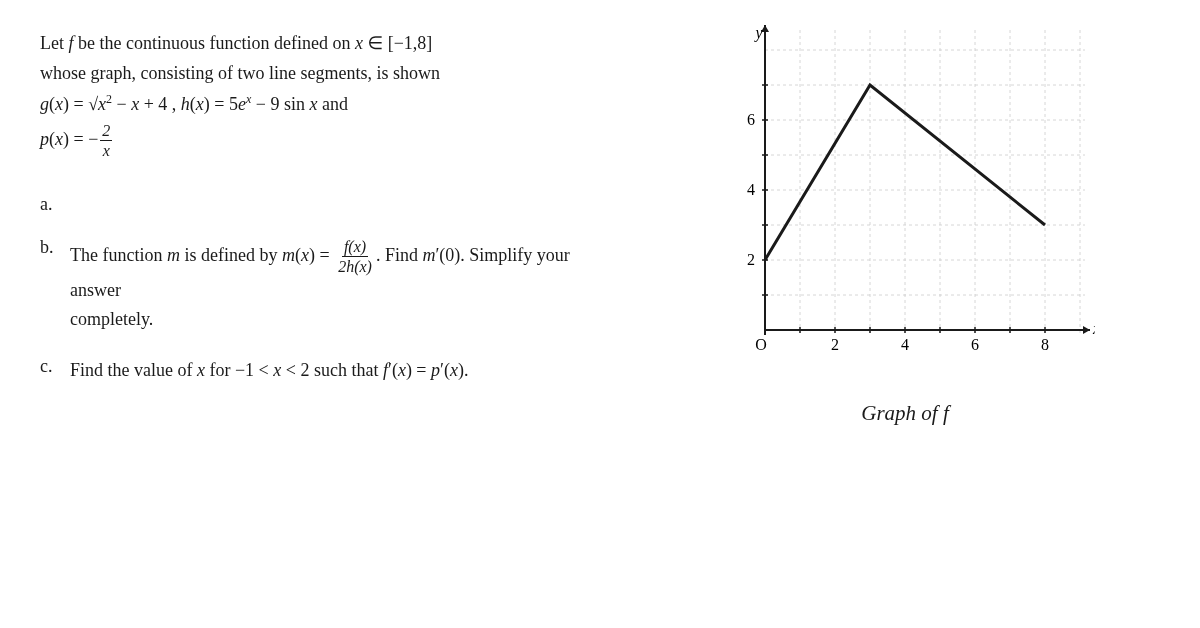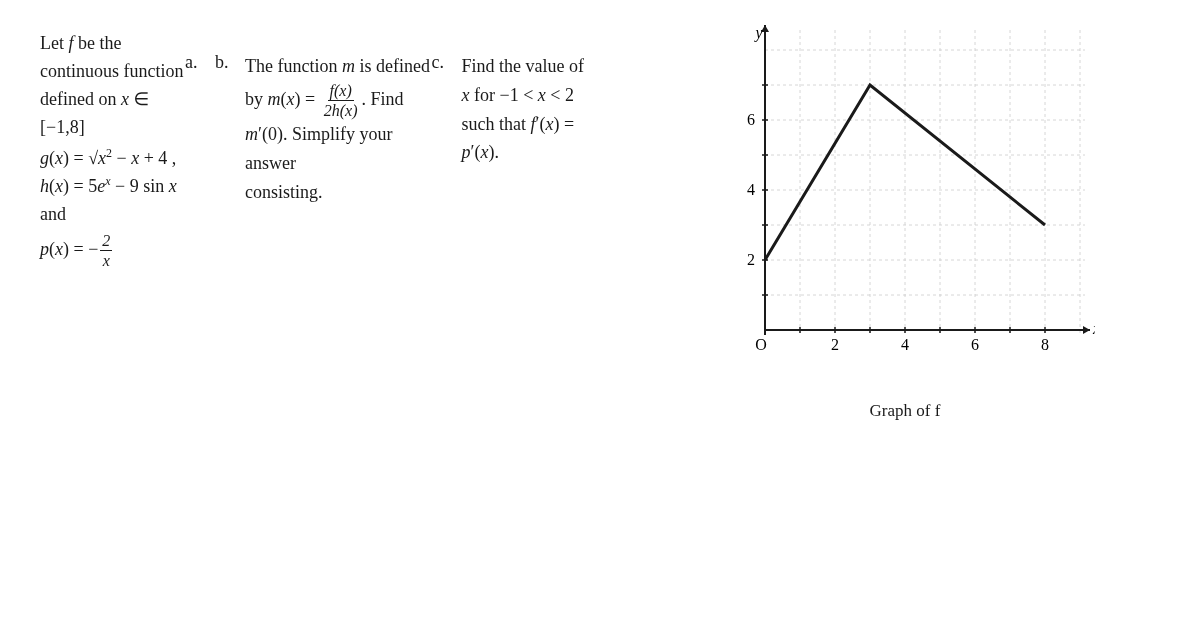--- a/index.html
+++ b/index.html
@@ -18,7 +18,7 @@
       width: 620px;
       padding: 30px 30px 20px 40px;
       display: flex;
-      flex-direction: row;
+      flex-direction: column;
       gap: 0;
     }
     .intro-text {

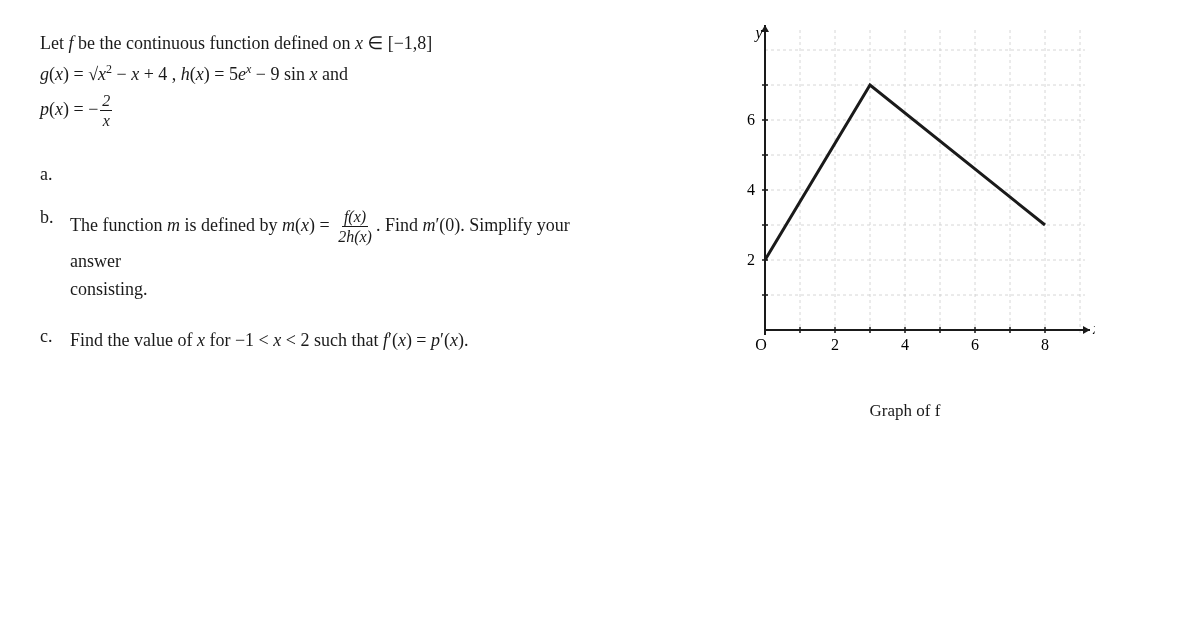--- a/index.html
+++ b/index.html
@@ -99,6 +99,7 @@
 <div class="left-panel">
   <div class="intro-text">
     <p>Let <span class="math-inline">f</span> be the continuous function defined on <span class="math-inline">x</span> ∈ [−1,8]</p>
+    <p>whose graph, consisting of two line segments, is shown</p>
     <p><span class="math-inline">g</span>(<span class="math-inline">x</span>) = √<span class="math-inline">x</span><sup>2</sup> − <span class="math-inline">x</span> + 4 , <span class="math-inline">h</span>(<span class="math-inline">x</span>) = 5<span class="math-inline">e</span><sup><span class="math-inline">x</span></sup> − 9 sin <span class="math-inline">x</span> and</p>
     <p><span class="math-inline">p</span>(<span class="math-inline">x</span>) = −<span class="fraction">
           <span class="num">2</span>

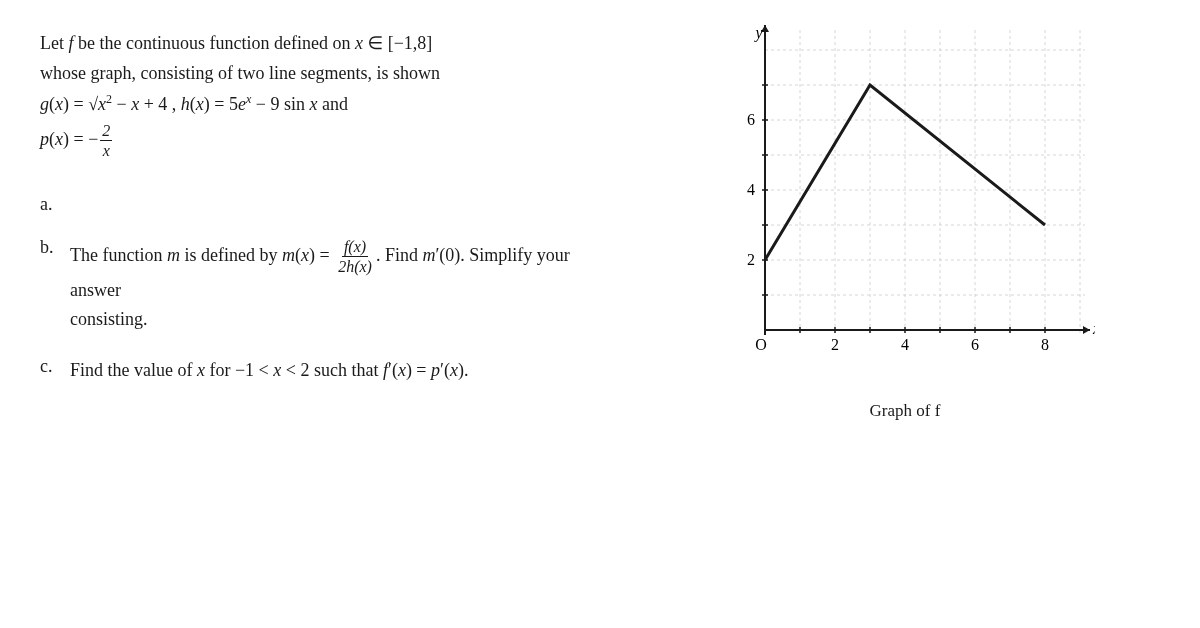--- a/index.html
+++ b/index.html
@@ -120,7 +120,7 @@
             <span class="num"><span class="math-inline">f</span>(<span class="math-inline">x</span>)</span>
             <span class="den">2<span class="math-inline">h</span>(<span class="math-inline">x</span>)</span>
           </span>. Find <span class="math-inline">m</span>′(0). Simplify your answer</p>
-      <p>consisting.</p>
+      <p>completely.</p>
     </div>
   </div>
 

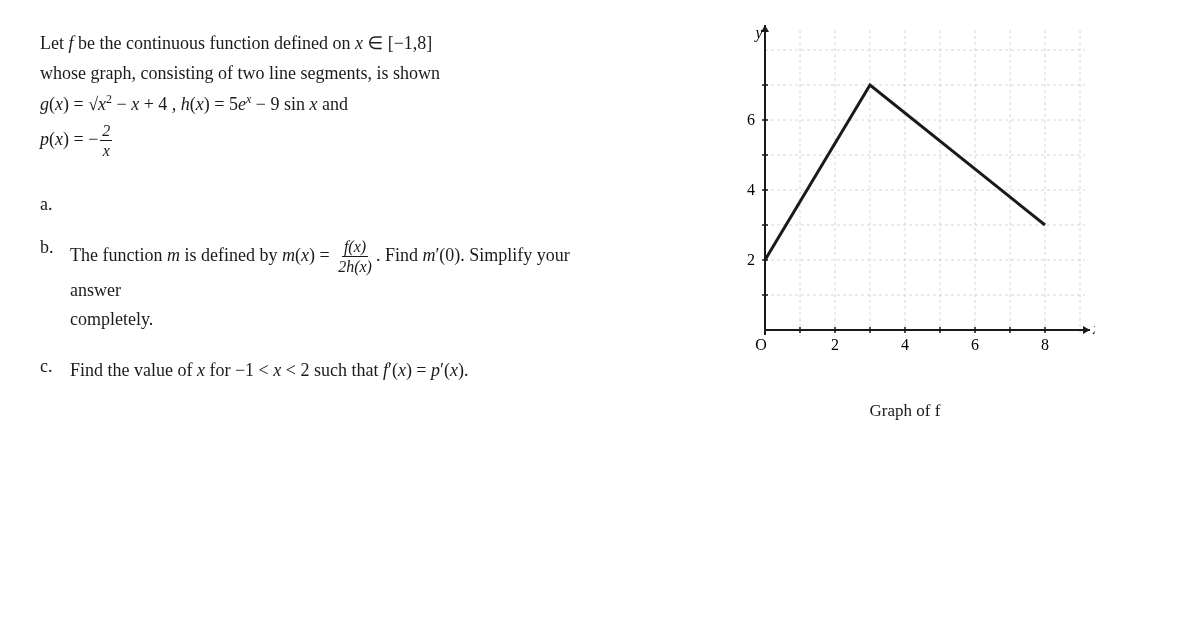--- a/index.html
+++ b/index.html
@@ -81,8 +81,9 @@
     }
     .graph-label {
       text-align: center;
+      font-style: italic;
       margin-top: 6px;
-      font-size: 17px;
+      font-size: 21px;
     }
     svg.graph {
       width: 380px;

